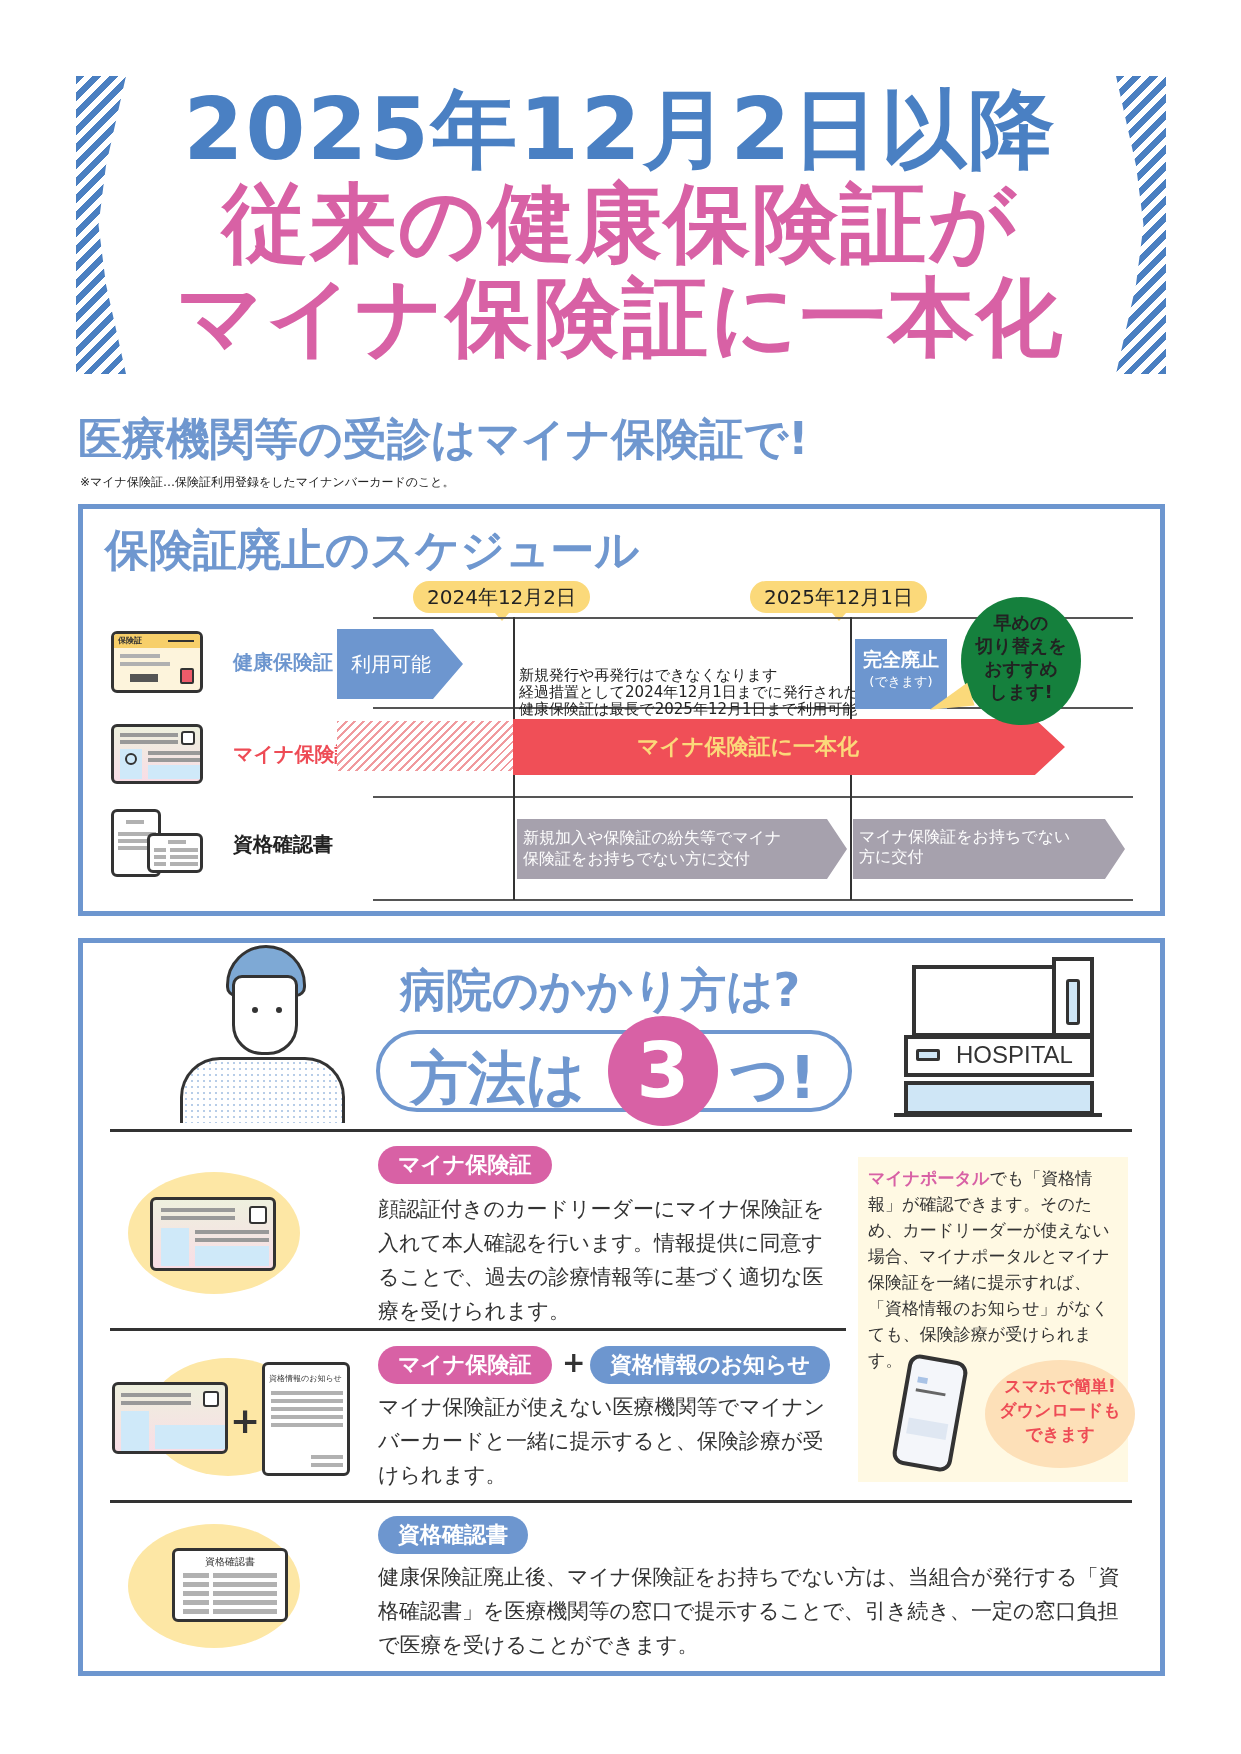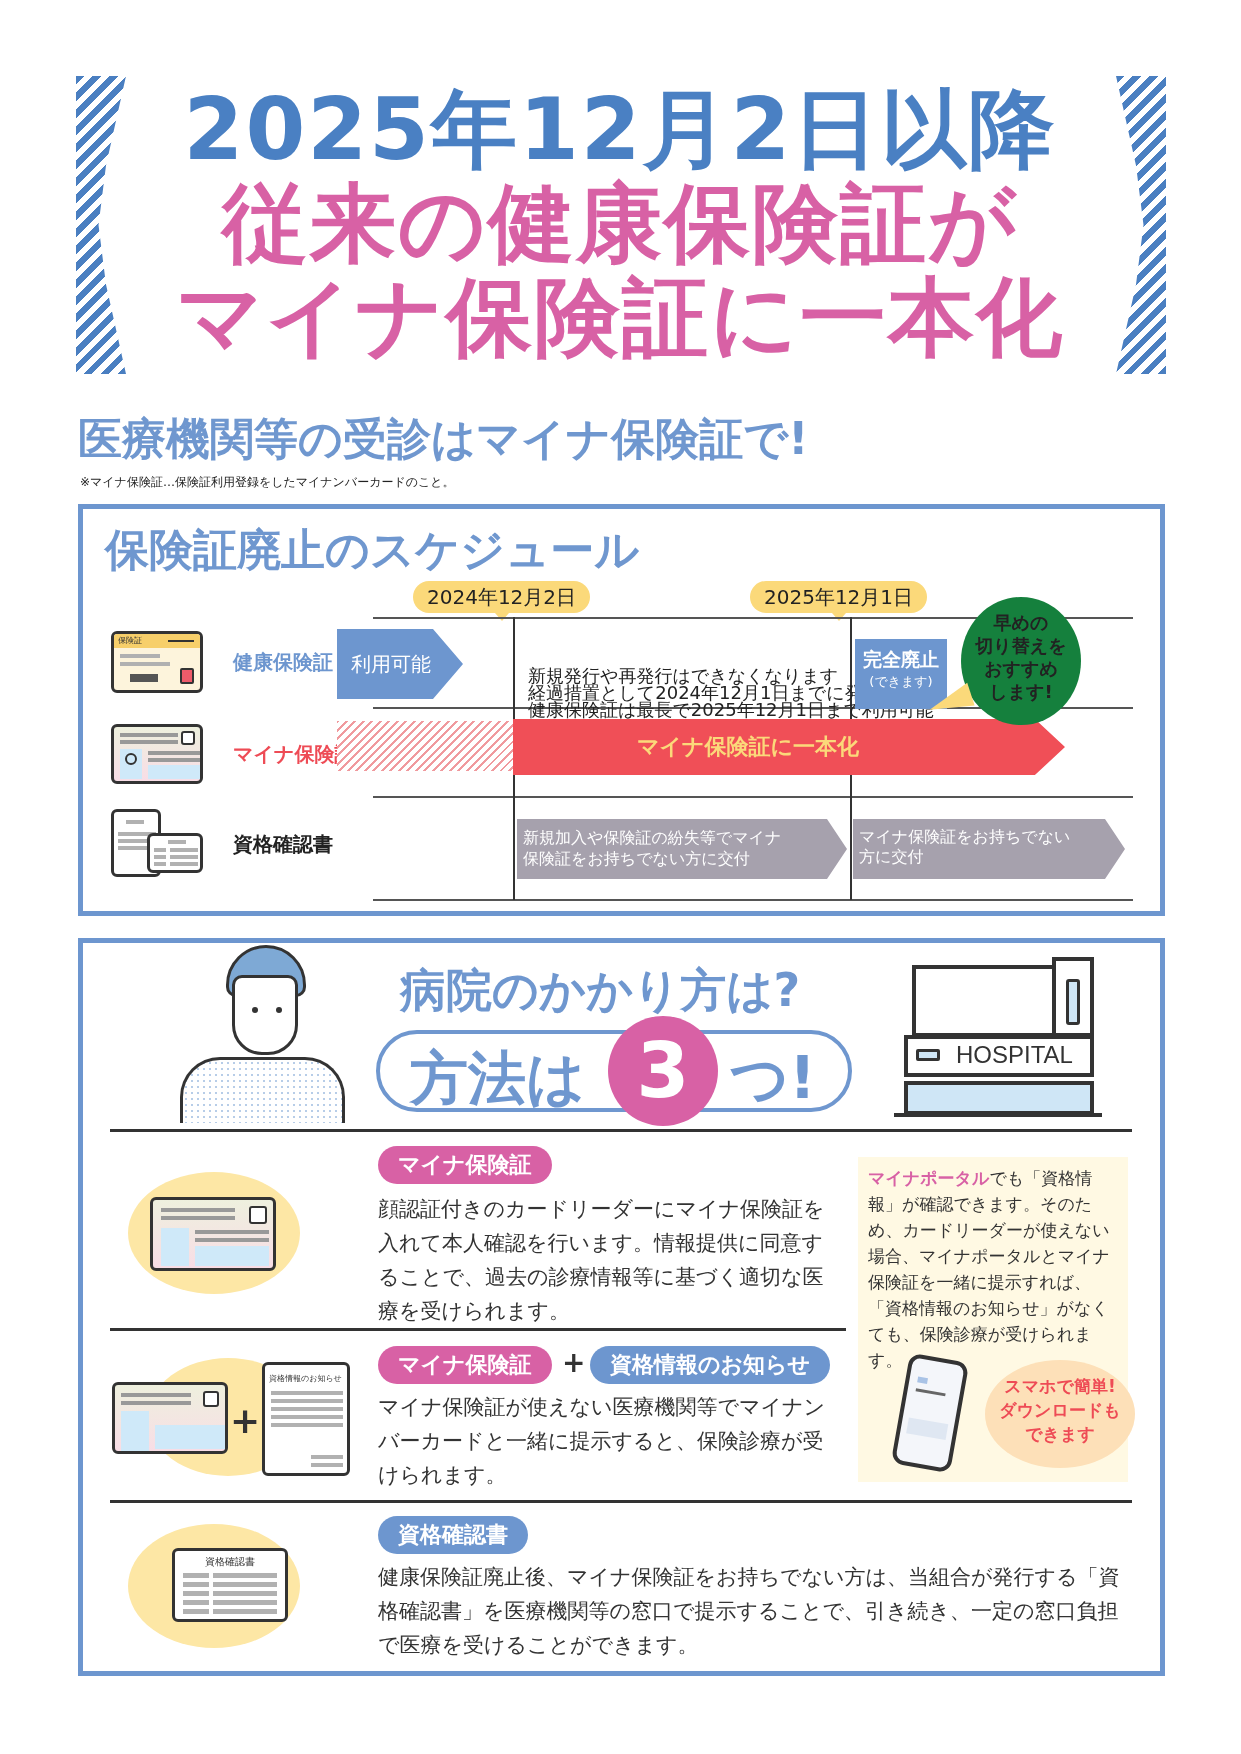--- a/index.html
+++ b/index.html
@@ -88,7 +88,7 @@
   <div class="row-icon" style="top:122px;">
     <div class="card" style="left:0; top:0; width:92px; height:62px; background:#fdf4dc; overflow:hidden;">
       <div style="position:absolute; left:0; top:0; width:100%; height:14px; background:#f7cf6a;"></div>
-      <div style="position:absolute; left:4px; top:1px; font-size:8px; font-weight:normal; color:#333;">保険証</div>
+      <div style="position:absolute; left:4px; top:1px; font-size:8px; font-weight:bold; color:#333;">保険証</div>
       <div style="position:absolute; right:6px; top:6px; width:26px; height:2px; background:#333;"></div>
       <div class="bar" style="left:6px; top:20px; width:40px;"></div>
       <div class="bar" style="left:6px; top:28px; width:50px;"></div>

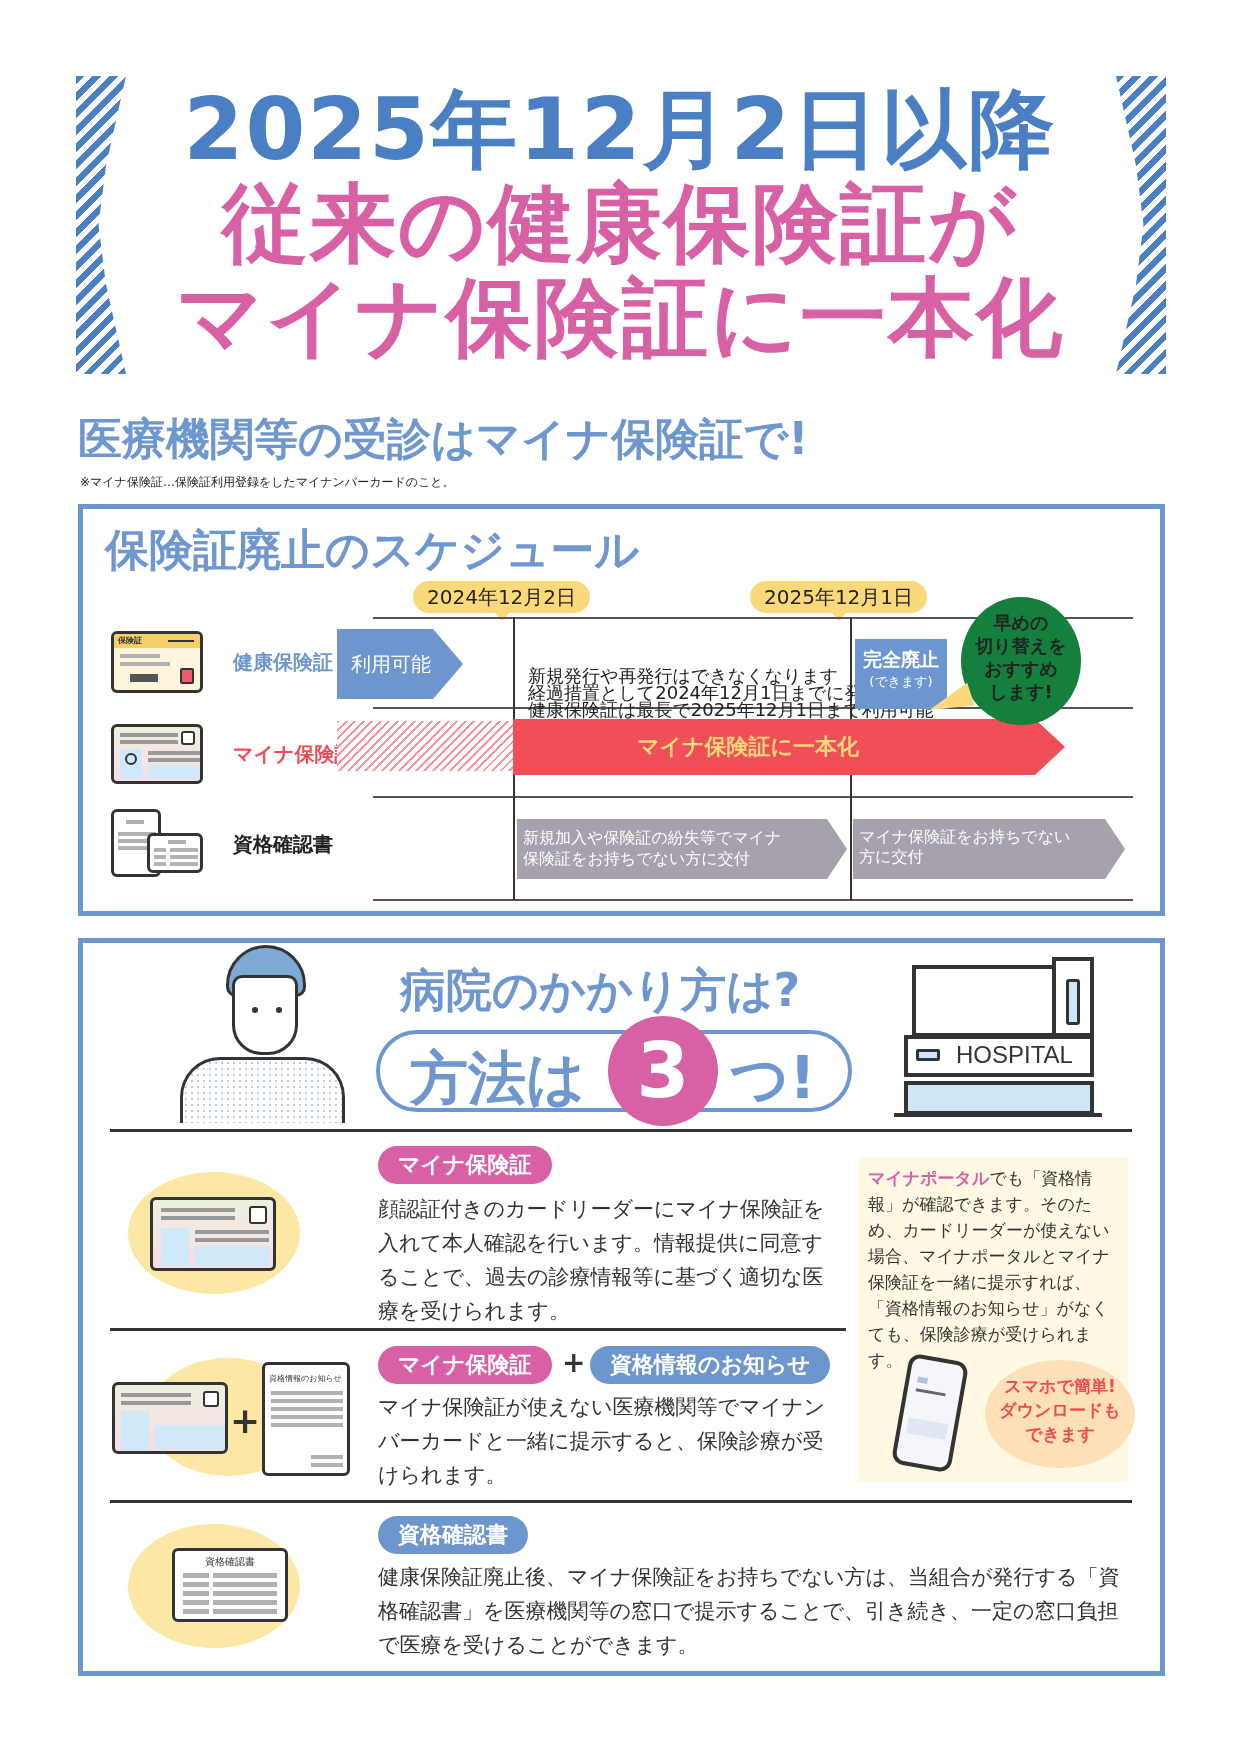--- a/index.html
+++ b/index.html
@@ -101,7 +101,7 @@
   <div class="arrow arrow-blue" style="left:254px; top:120px; width:126px; height:70px;">
     <span style="position:absolute; left:14px; top:22px; font-size:20px;">利用可能</span>
   </div>
-  <div style="position:absolute; left:436px; top:158px; font-size:18px; line-height:17px; color:#222; white-space:nowrap;margin-left:9px;">
+  <div style="position:absolute; left:436px; top:158px; font-size:15px; line-height:17px; color:#222; white-space:nowrap;">
     <div>新規発行や再発行はできなくなります</div>
     <div>経過措置として2024年12月1日までに発行された</div>
     <div>健康保険証は最長で2025年12月1日まで利用可能</div>

